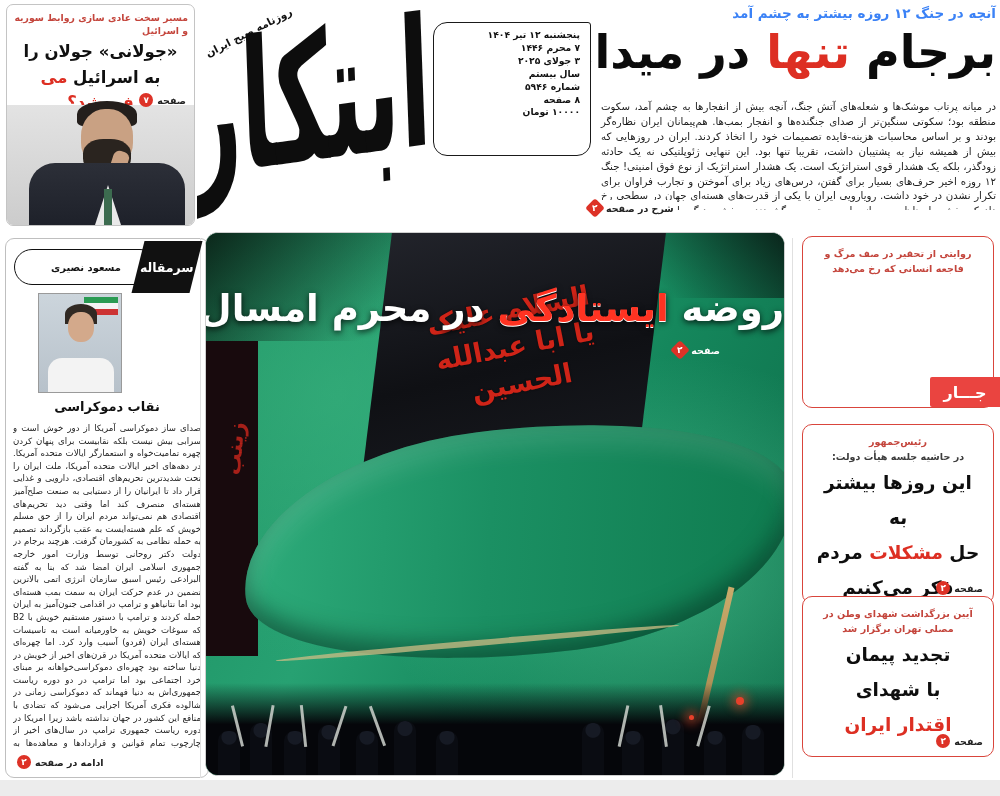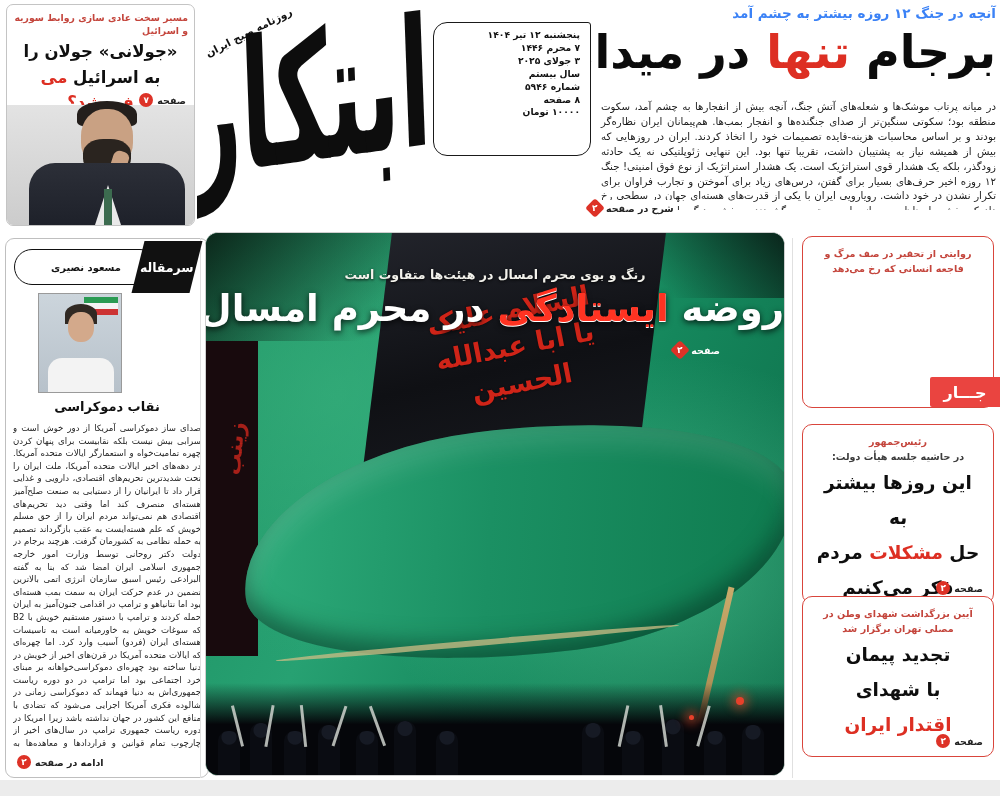--- a/index.html
+++ b/index.html
@@ -250,7 +250,6 @@
       <i class="glow" style="right:90px;bottom:55px;width:5px;height:5px"></i>
     </div>
 
-    <div class="photo-kicker">رنگ و بوی محرم امسال در هیئت‌ها متفاوت است</div>
     <div class="photo-headline">
       <span>روضه </span><span class="red">ایستادگی</span><span> در محرم امسال</span>
     </div>

